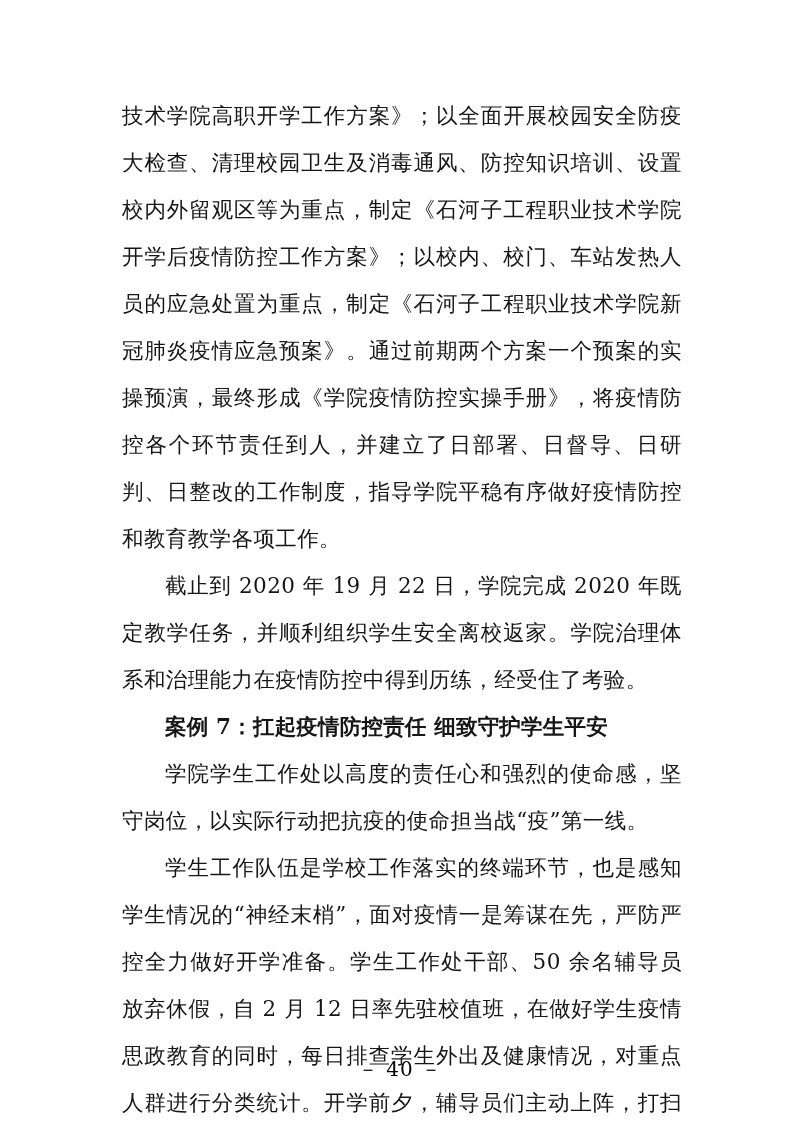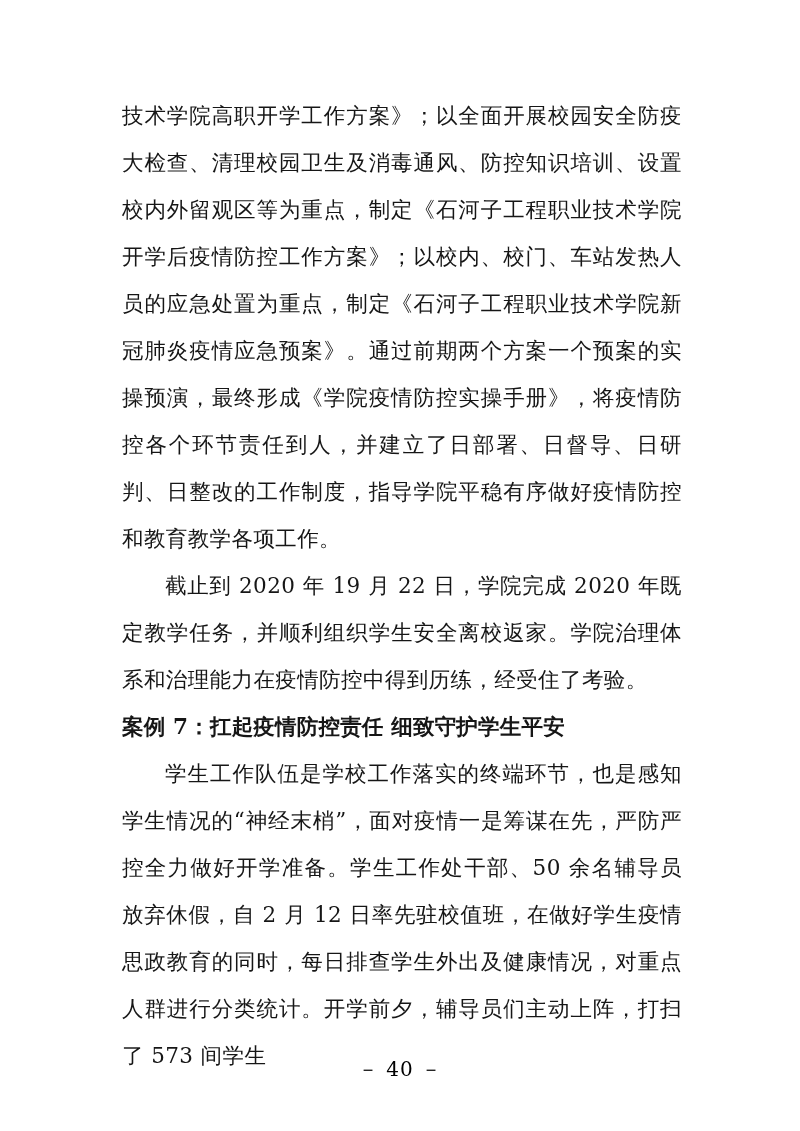--- a/index.html
+++ b/index.html
@@ -44,6 +44,7 @@
   p.bold {
     font-weight: bold;
     letter-spacing: 0.2px;
+    margin-left: 43px;
   }
   p.bold-indent {
     font-weight: bold;

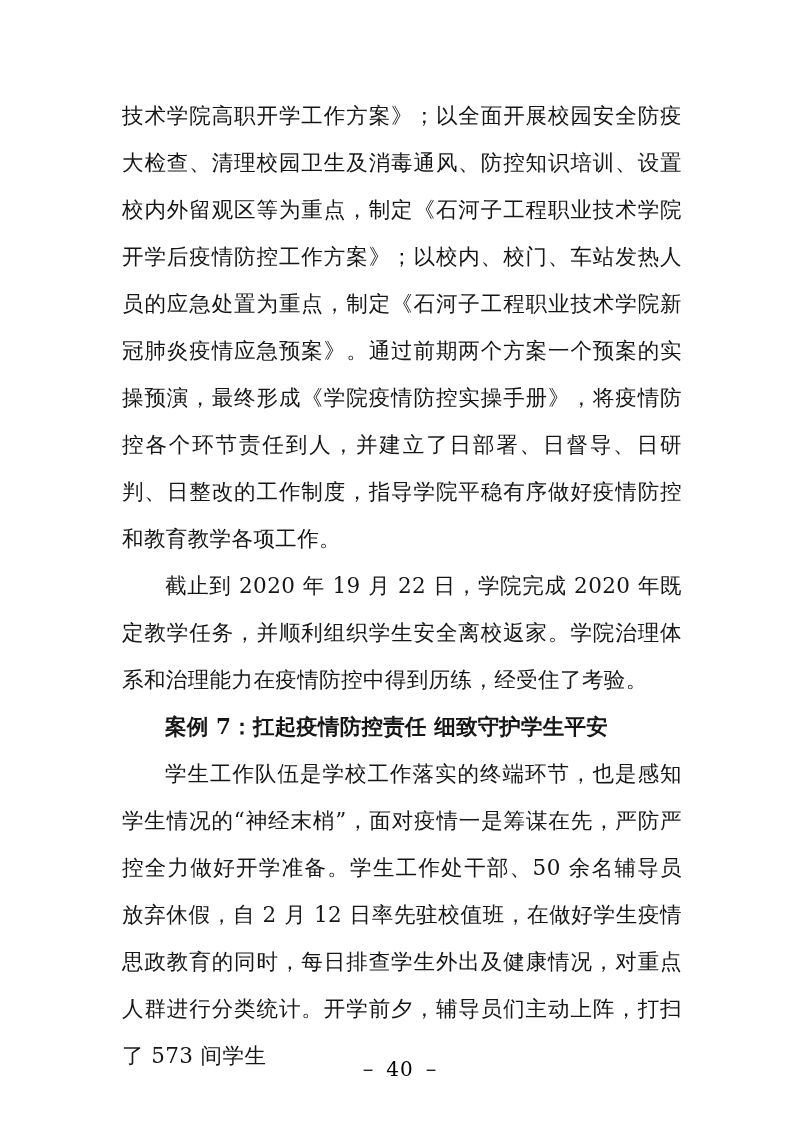--- a/index.html
+++ b/index.html
@@ -79,6 +79,7 @@
 
     <p class="bold">案例 7：扛起疫情防控责任 细致守护学生平安</p>
 
+    <p class="indent">学院学生工作处以高度的责任心和强烈的使命感，坚守岗位，以实际行动把抗疫的使命担当战“疫”第一线。</p>
 
 
     <p class="indent">学生工作队伍是学校工作落实的终端环节，也是感知学生情况的“神经末梢”，面对疫情一是筹谋在先，严防严控全力做好开学准备。学生工作处干部、50 余名辅导员放弃休假，自 2 月 12 日率先驻校值班，在做好学生疫情思政教育的同时，每日排查学生外出及健康情况，对重点人群进行分类统计。开学前夕，辅导员们主动上阵，打扫了 573 间学生</p>

